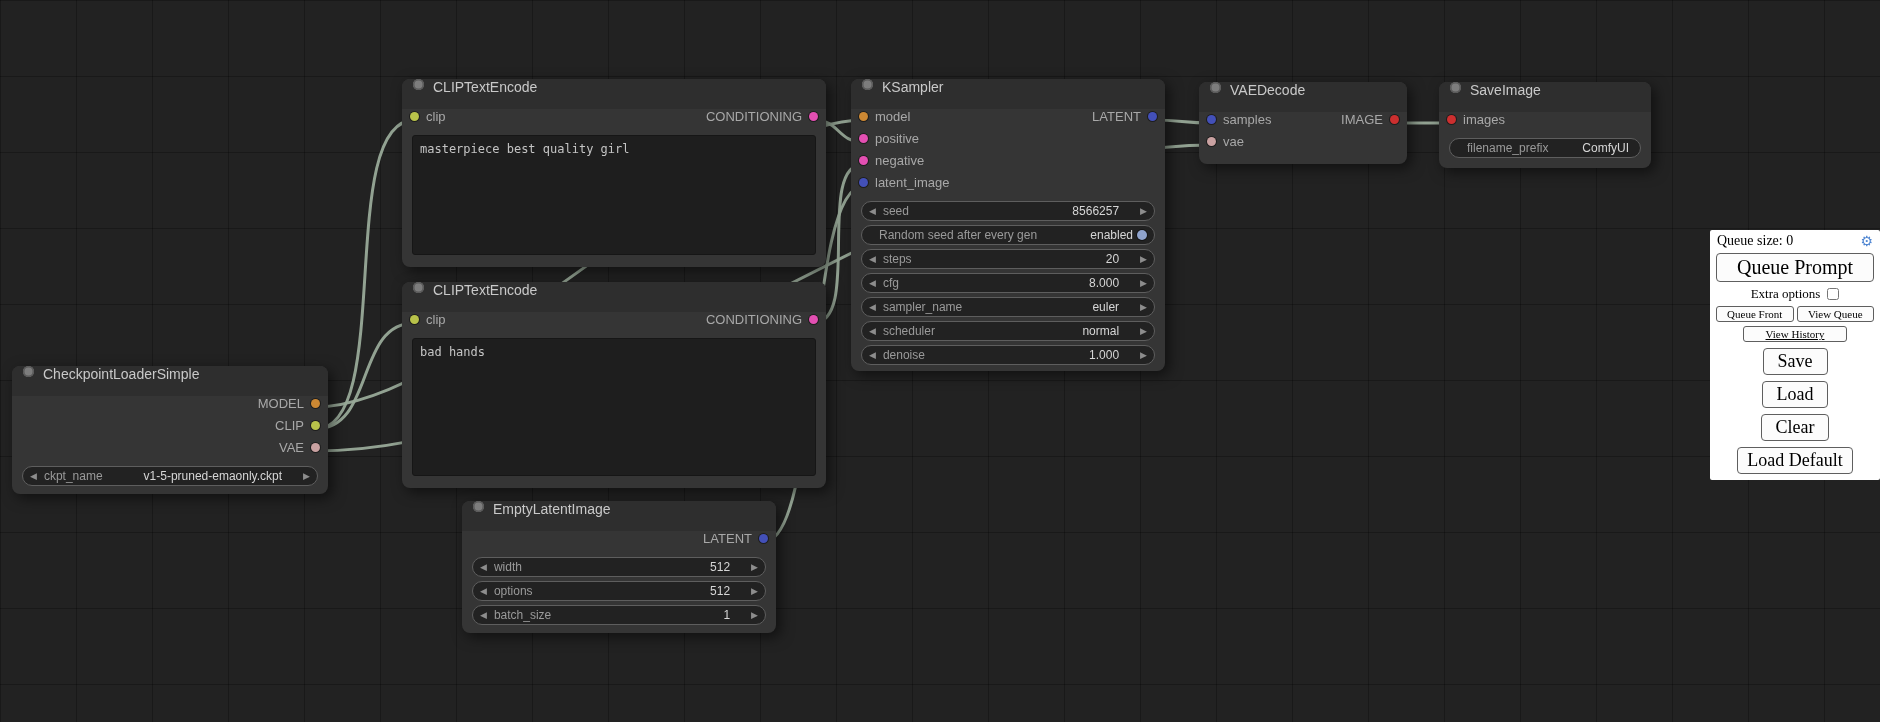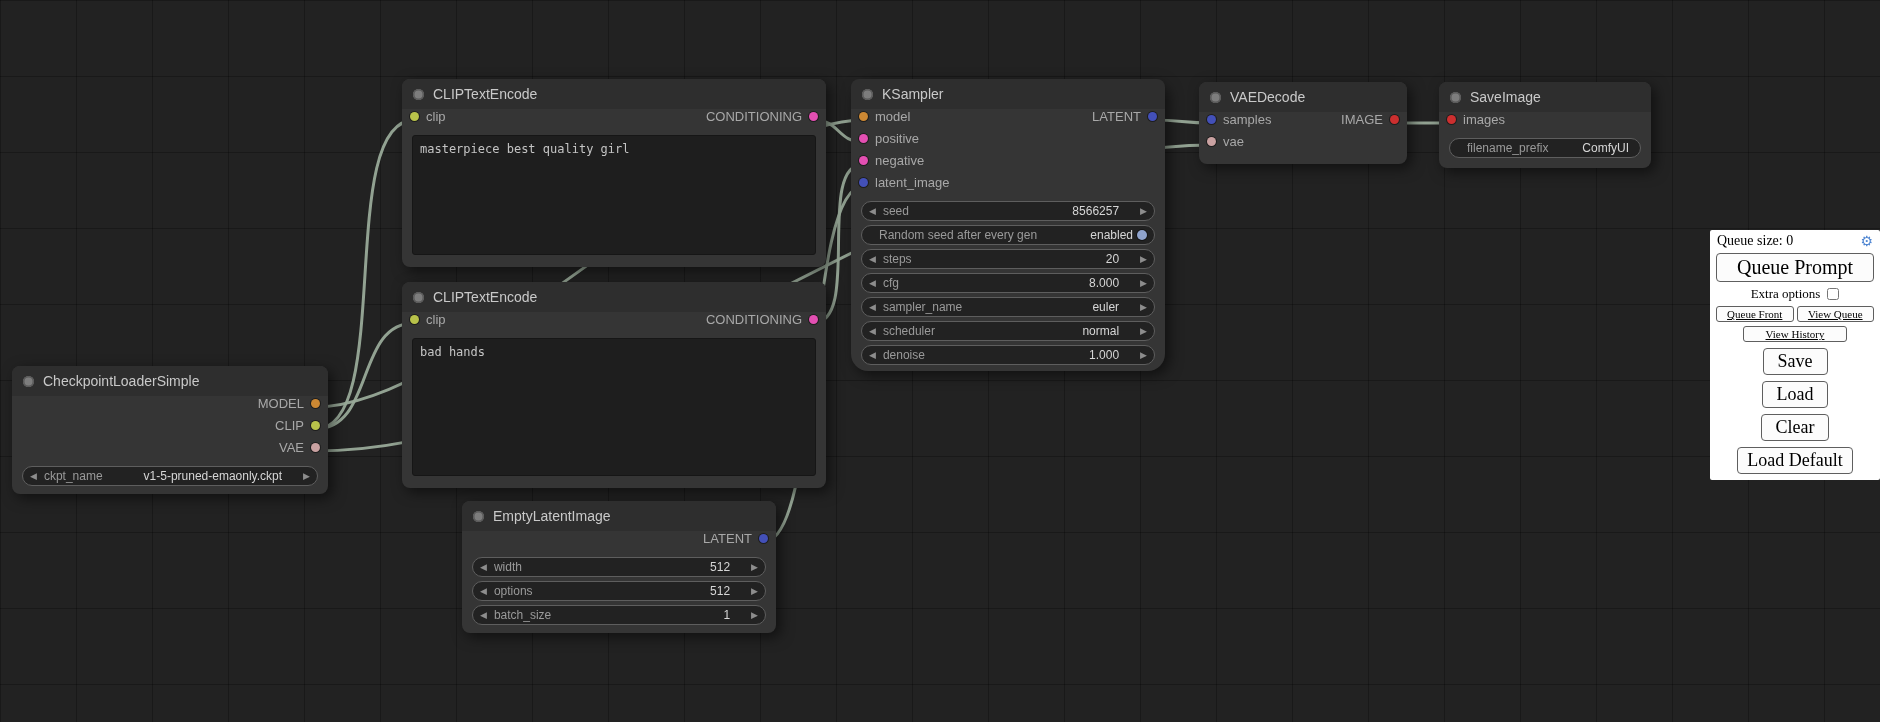--- a/index.html
+++ b/index.html
@@ -30,7 +30,7 @@
     height: 30px;
     background: #2e2e2e;
     border-radius: 8px 8px 0 0;
-    display: flex; align-items: center; gap: 9px;
+    display: flex; align-items: flex-start; gap: 9px;
     padding: 0 11px;
     color: #c9c9c9; font-size: 14px;
   }

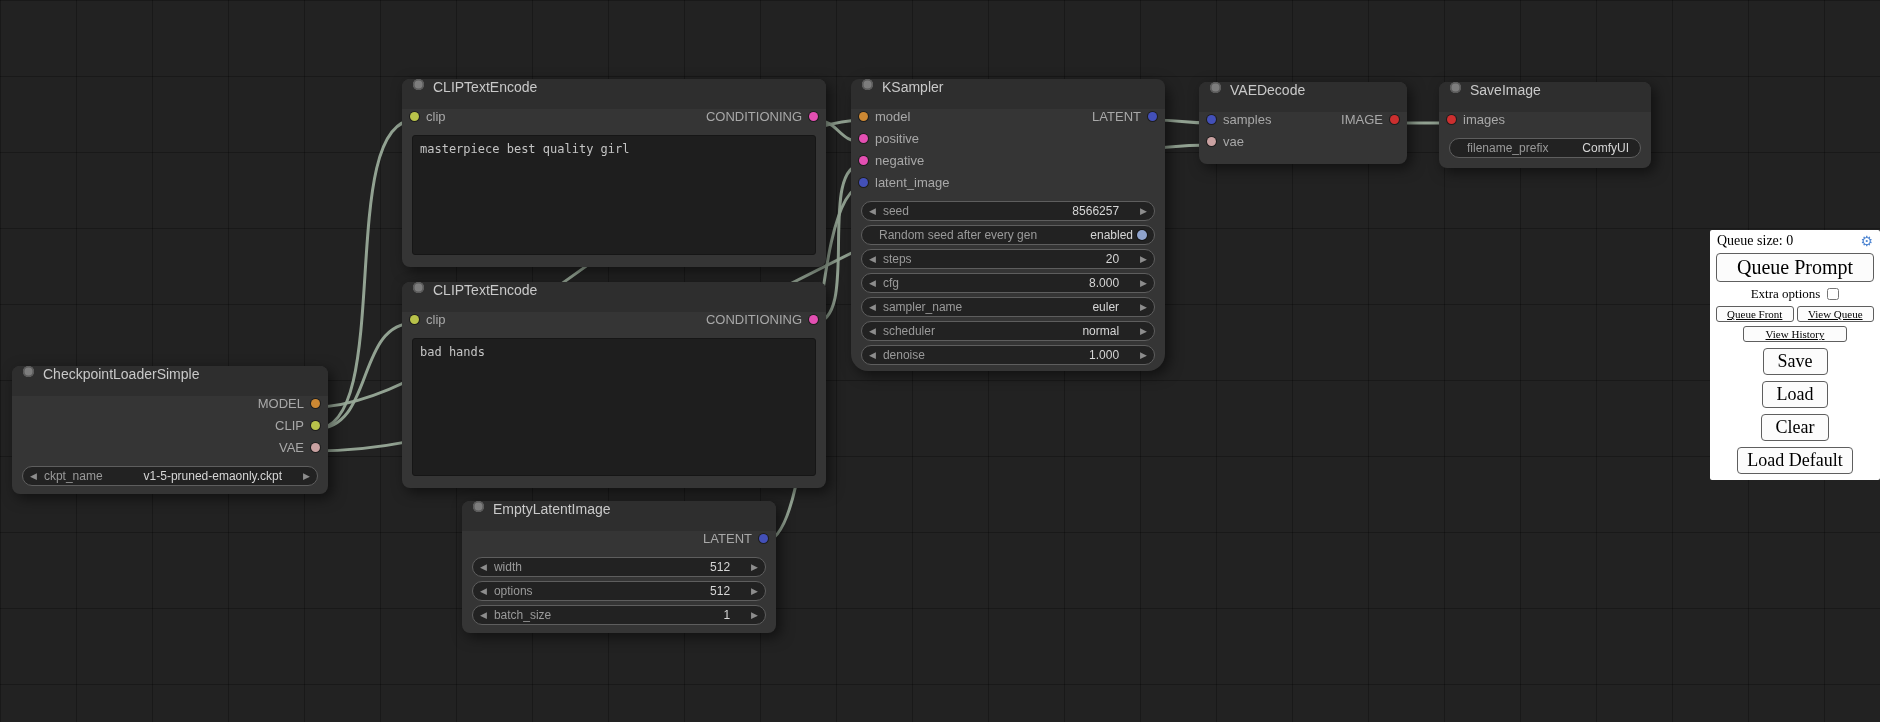--- a/index.html
+++ b/index.html
@@ -83,7 +83,7 @@
   #node-clip-neg   { left: 402px; top: 282px; width: 424px; height: 206px; }
   #node-clip-neg textarea { height: 138px; }
   #node-empty-latent { left: 462px; top: 501px; width: 314px; height: 132px; }
-  #node-ksampler   { left: 851px; top: 79px;  width: 314px; height: 292px; border-radius: 17px; }
+  #node-ksampler   { left: 851px; top: 79px;  width: 314px; height: 292px; }
   #node-vae-decode { left: 1199px; top: 82px; width: 208px; height: 82px; }
   #node-save-image { left: 1439px; top: 82px; width: 212px; height: 86px; }
   .widgets-gap { height: 4px; }

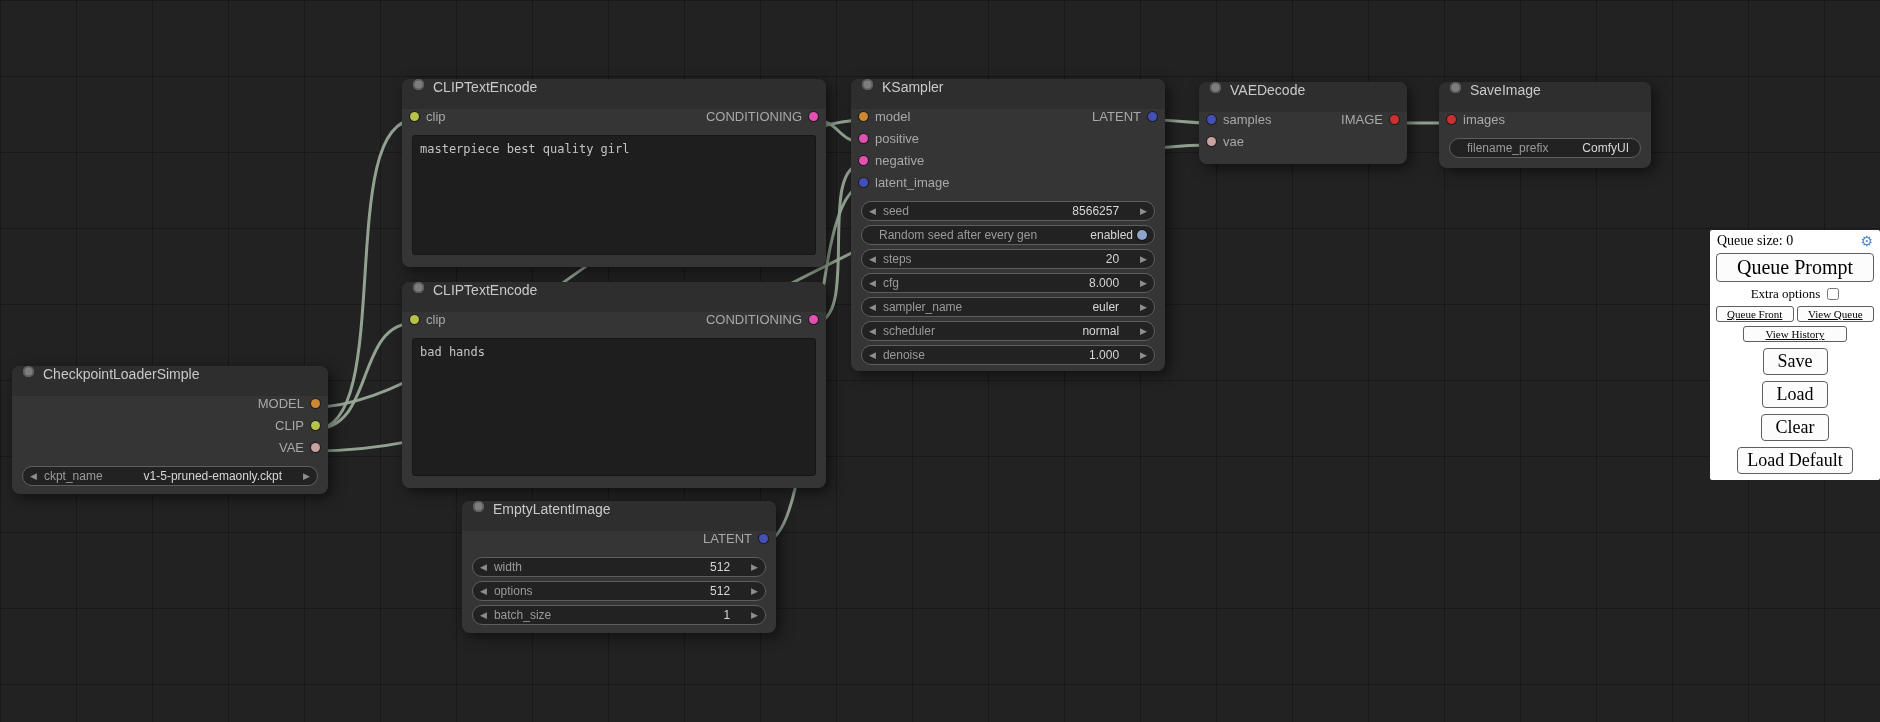--- a/index.html
+++ b/index.html
@@ -111,7 +111,7 @@
   .extra-row { display: flex; justify-content: center; align-items: center; gap: 7px; font-size: 13px; }
   .extra-row input { width: 12px; height: 12px; }
   .row-xs { display: flex; gap: 3px; }
-  .btn-xs { flex: 1; font-size: 11px; padding: 1px 0; border-radius: 3px; text-decoration: underline; }
+  .btn-xs { flex: 1; font-size: 11px; padding: 1px 0; border-radius: 3px; }
   .btn-history { width: 104px; align-self: center; font-size: 11px; padding: 1px 0; border-radius: 3px; text-decoration: underline; }
   .btn-med { align-self: center; font-size: 18px; padding: 2px 14px; margin-top: 2px; }
   .btn-wide { padding: 2px 9px; }

